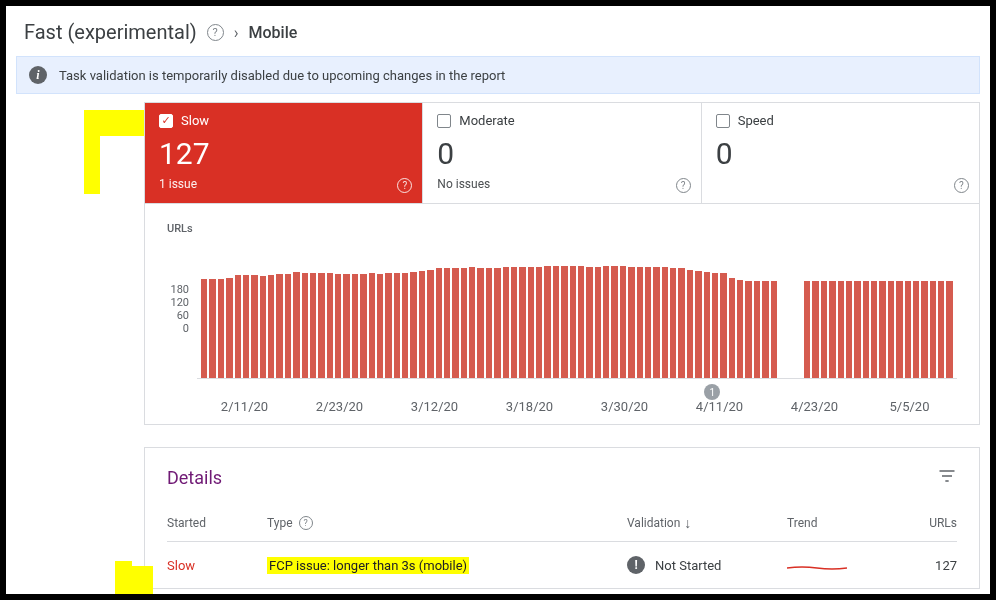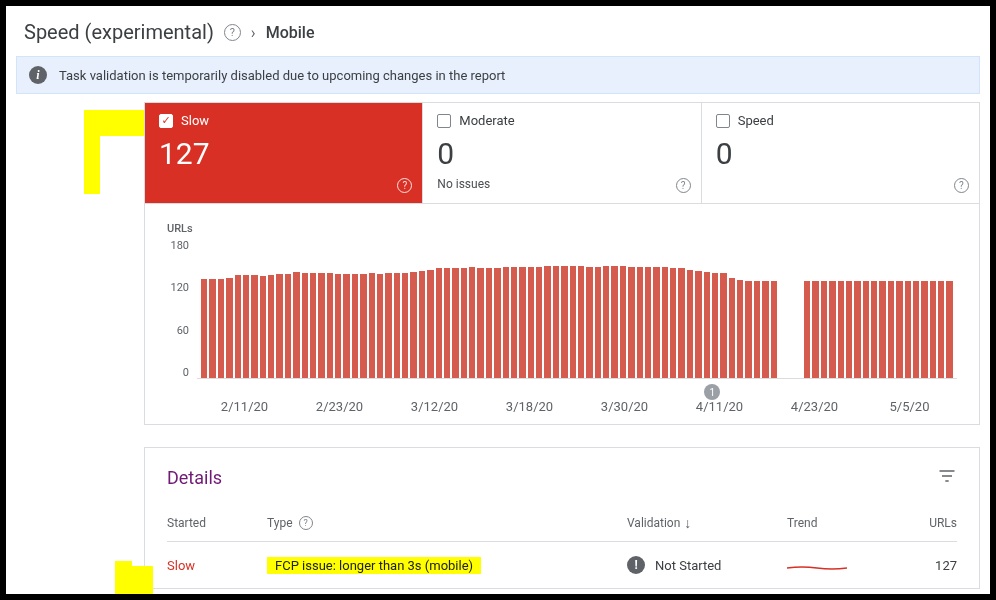--- a/index.html
+++ b/index.html
@@ -75,7 +75,7 @@
 
 <div class="frame">
   <div class="header">
-    <span class="page-title">Speed (experimental)</span>
+    <span class="page-title">Fast (experimental)</span>
     <span class="help-circle">?</span>
     <span class="chev">›</span>
     <span class="crumb">Mobile</span>

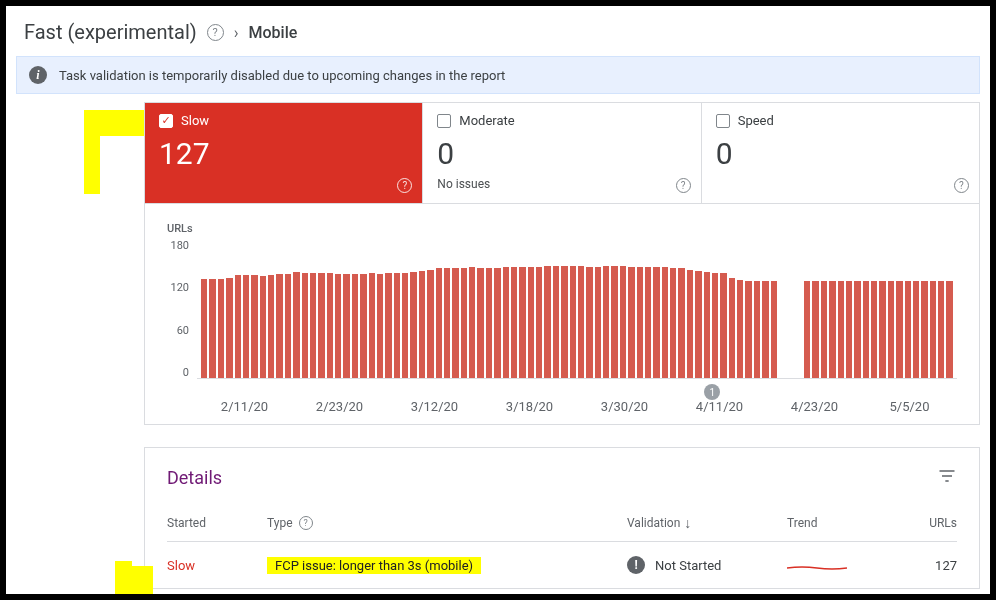--- a/index.html
+++ b/index.html
@@ -97,6 +97,7 @@
           <span>Slow</span>
         </div>
         <div class="card-num">127</div>
+        <div class="card-sub">1 issue</div>
         <span class="q">?</span>
       </div>
       <div class="card">

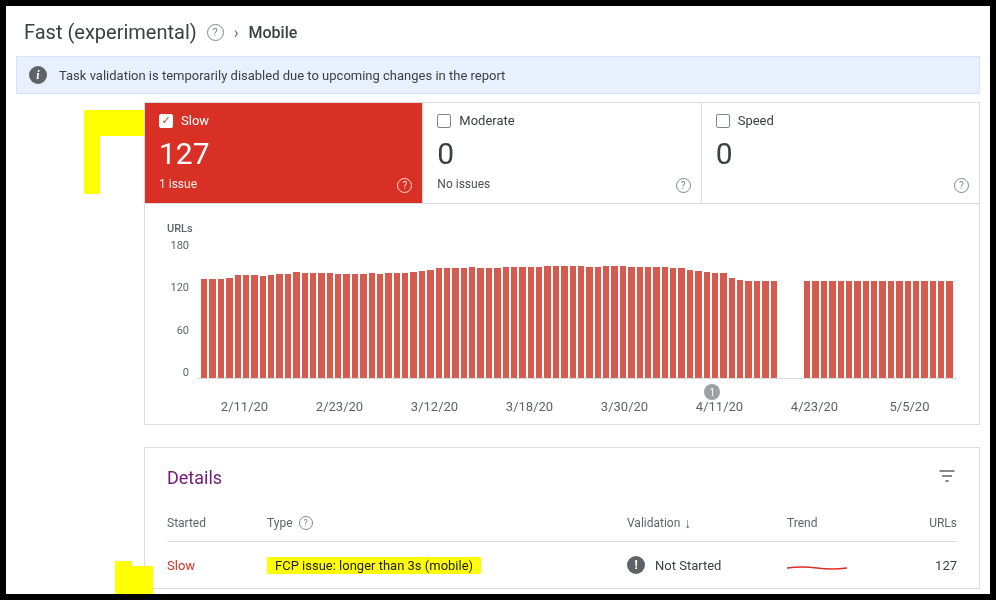--- a/index.html
+++ b/index.html
@@ -40,7 +40,7 @@
     .chart-card { border: 1px solid #dadce0; border-top: none; background: #fff; padding: 18px 22px 10px; }
     .y-title { font-size: 11px; color: #5f6368; font-weight: 500; }
     .chart-area { position: relative; height: 160px; margin-top: 4px; display: flex; }
-    .y-axis { display: flex; flex-direction: column; justify-content: space-between; height: 140px; font-size: 11px; color: #5f6368; text-align: right; padding-right: 8px; width: 30px; }
+    .y-axis { display: flex; flex-direction: column; justify-content: center; height: 140px; font-size: 11px; color: #5f6368; text-align: right; padding-right: 8px; width: 30px; }
     .plot { flex: 1; position: relative; height: 140px; border-bottom: 1px solid #dadce0; }
     .bars { position: absolute; inset: 0; display: flex; align-items: flex-end; gap: 2px; padding: 0 4px; }
     .bar { flex: 1; background: #d55b4f; }

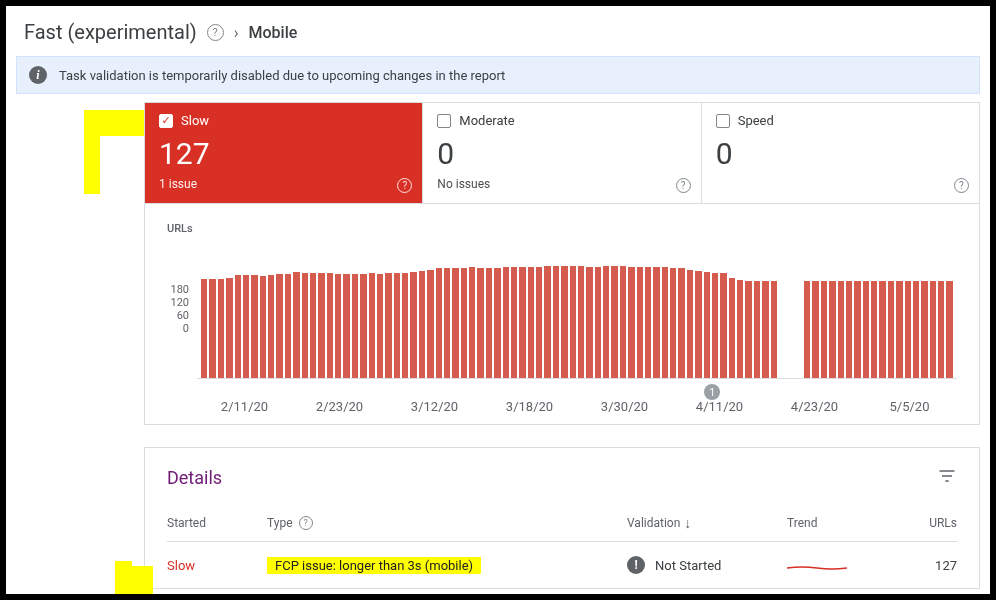--- a/index.html
+++ b/index.html
@@ -63,7 +63,7 @@
     
     .tbl-row { display: flex; align-items: center; border-top: 1px solid #dadce0; padding: 14px 0; font-size: 13px; }
     .status-slow { color: #d93025; }
-    .type-hl { background: #ffff00; padding: 1px 8px; color: #202124; }
+    .type-hl { background: #ffff00; padding: 1px 2px; color: #202124; }
     .valid-cell { display: flex; align-items: center; gap: 10px; }
     .excl { width: 18px; height: 18px; background: #5f6368; border-radius: 50%; color: #fff; display: flex; align-items: center; justify-content: center; font-weight: bold; font-size: 12px; }
     .trend-line { width: 60px; height: 8px; position: relative; }

